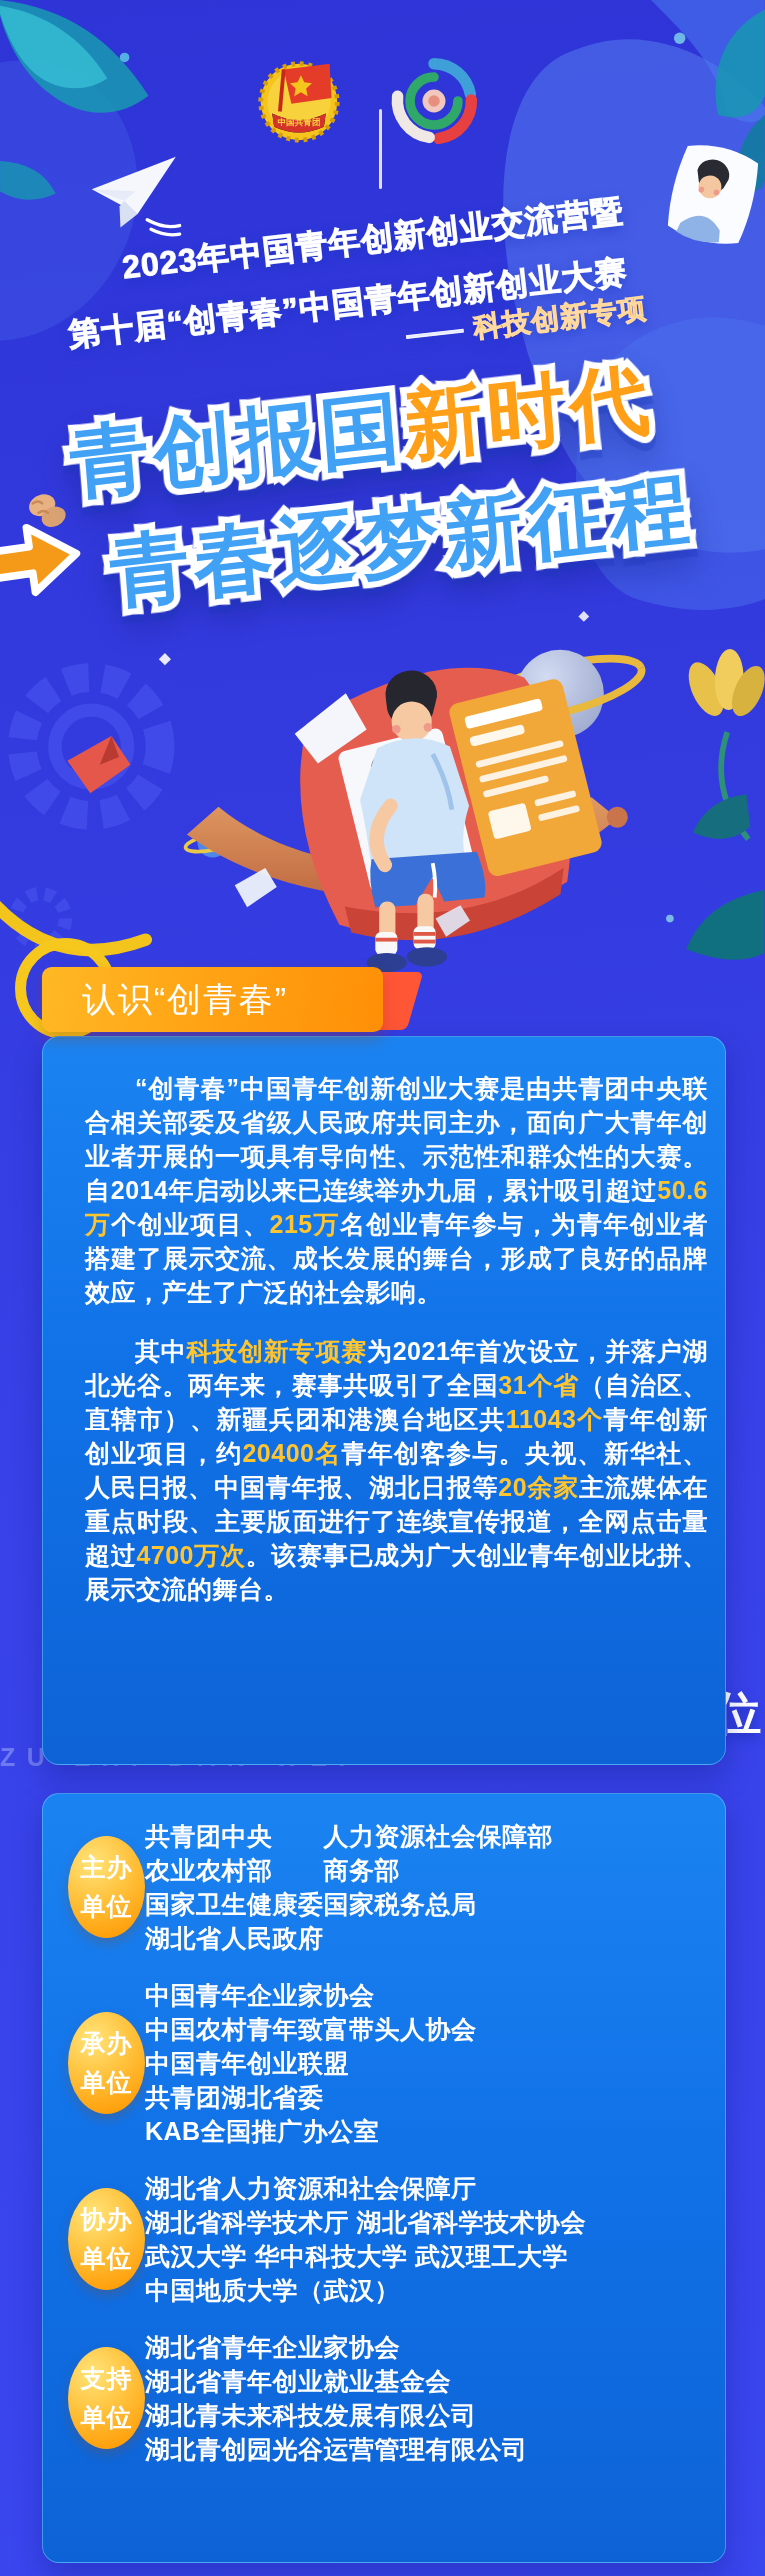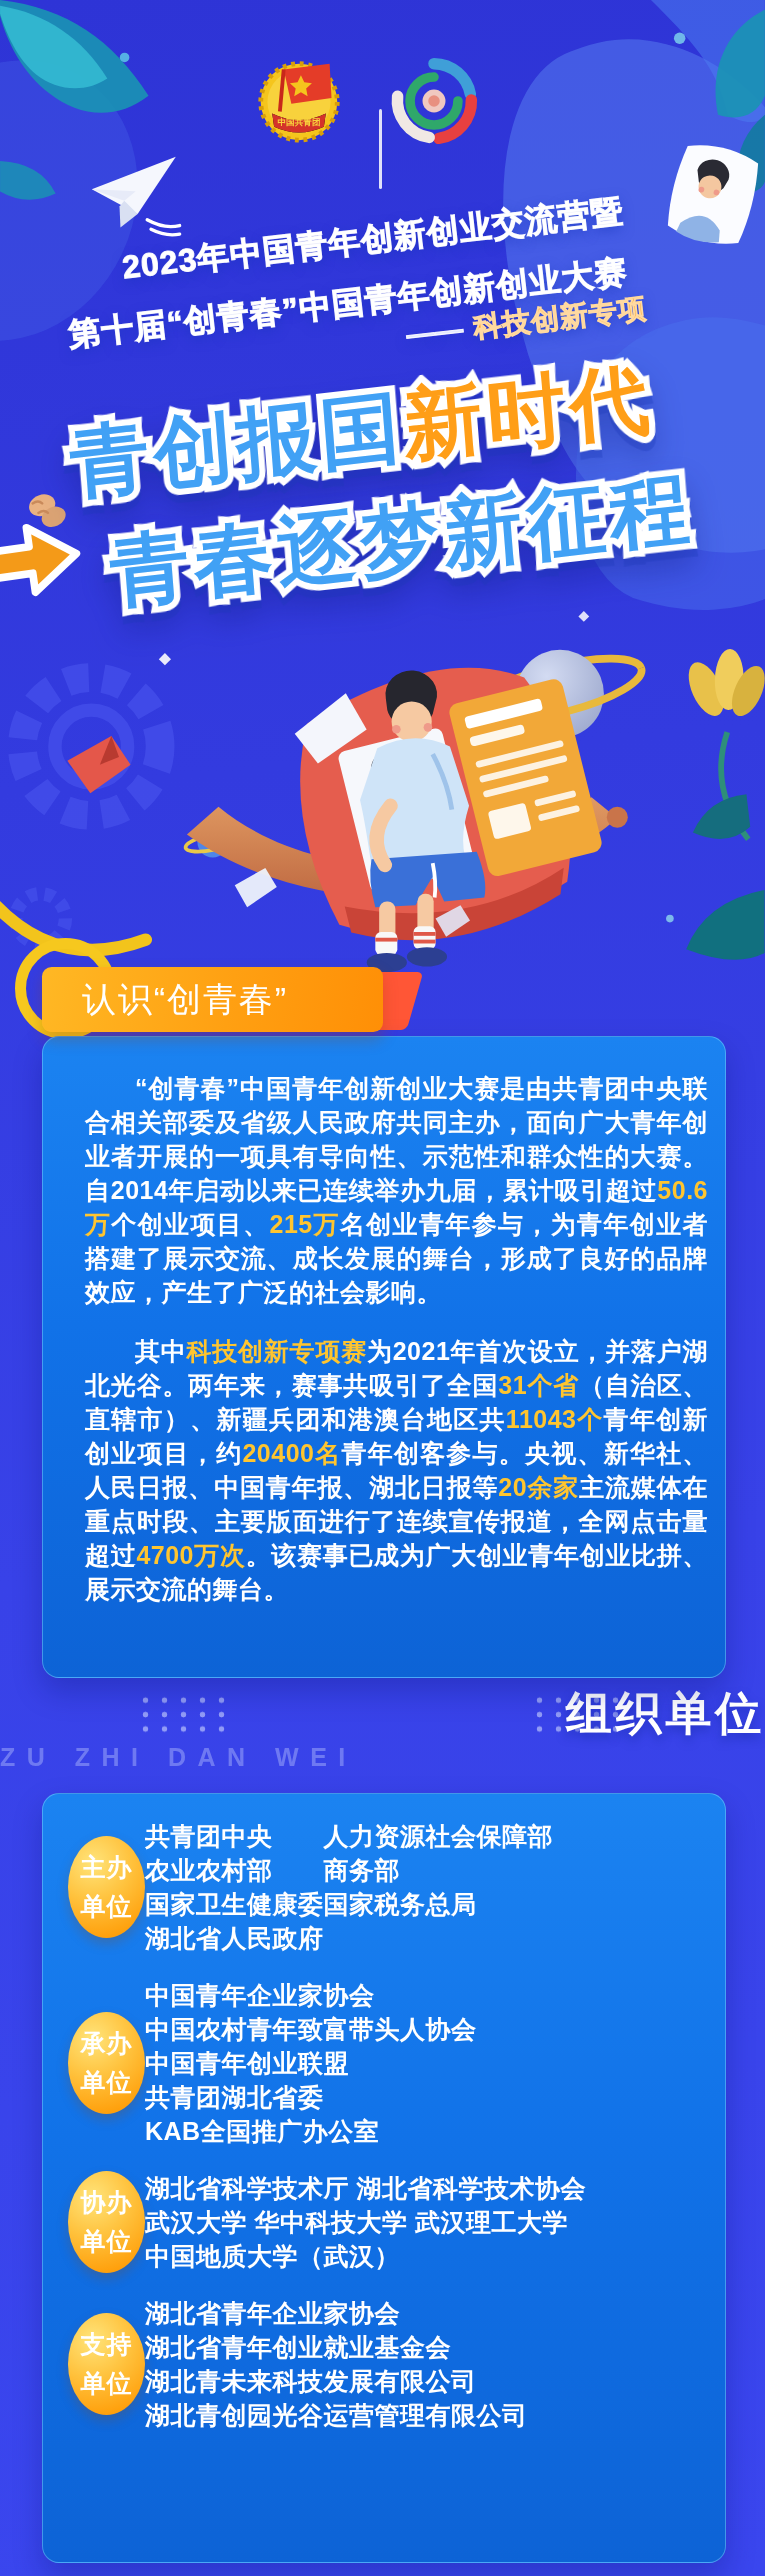--- a/index.html
+++ b/index.html
@@ -57,7 +57,7 @@
     background:linear-gradient(180deg,#1b83f1 0%,#1172e8 45%,#0d63d6 100%);
     border:1.9px solid rgba(130,214,255,.45);
     box-shadow:0 13.4px 29px rgba(8,18,110,.28);}
-  .card1{top:1036px;height:642px;padding:34px 17px 0 42px;}
+  .card1{top:1036px;height:729px;padding:34px 17px 0 42px;}
   .para{margin:0 0 25px 0;color:#fff;font-size:25px;line-height:34px;font-weight:bold;
     text-align:justify;text-indent:2em;letter-spacing:0.5px;}
   .para .hl{color:#ffc52f;}

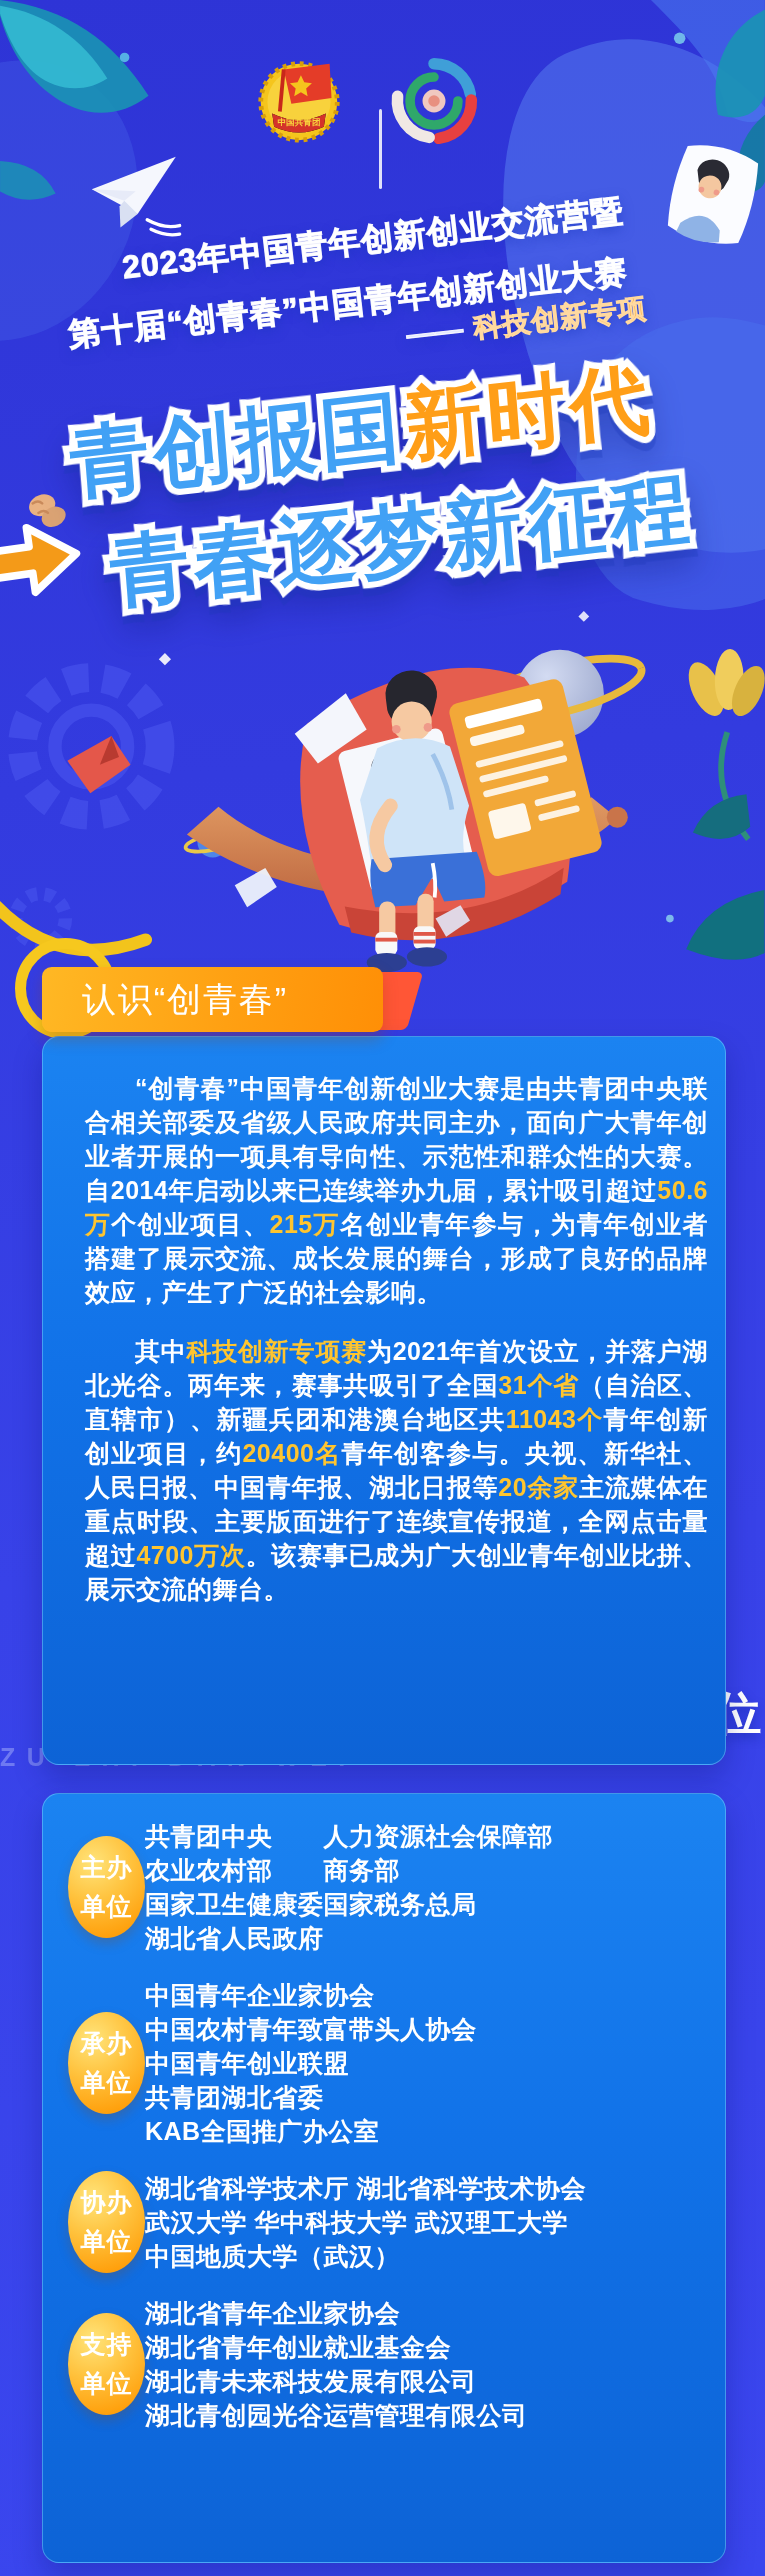--- a/index.html
+++ b/index.html
@@ -328,6 +328,7 @@
         <span>单位</span>
       </div>
       <div class="org-items">
+          <div class="org-line">湖北省人力资源和社会保障厅</div>
           <div class="org-line">湖北省科学技术厅  湖北省科学技术协会</div>
           <div class="org-line">武汉大学  华中科技大学  武汉理工大学</div>
           <div class="org-line">中国地质大学（武汉）</div>

